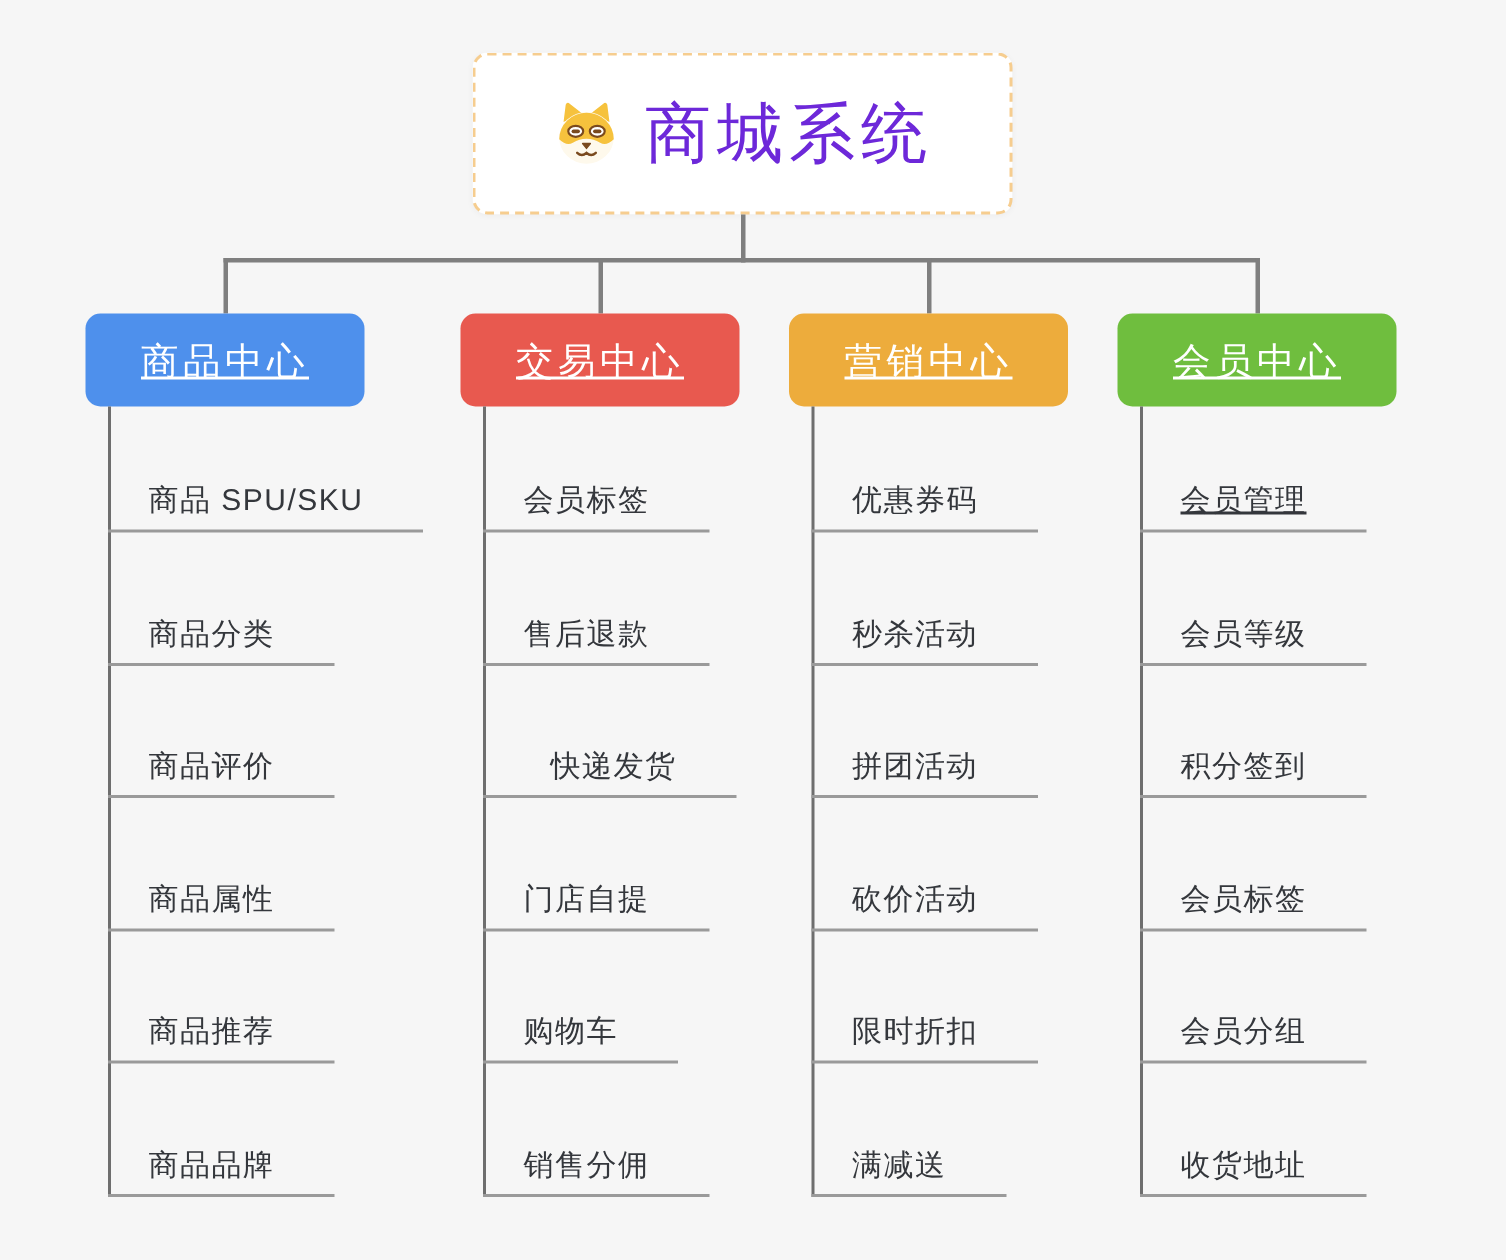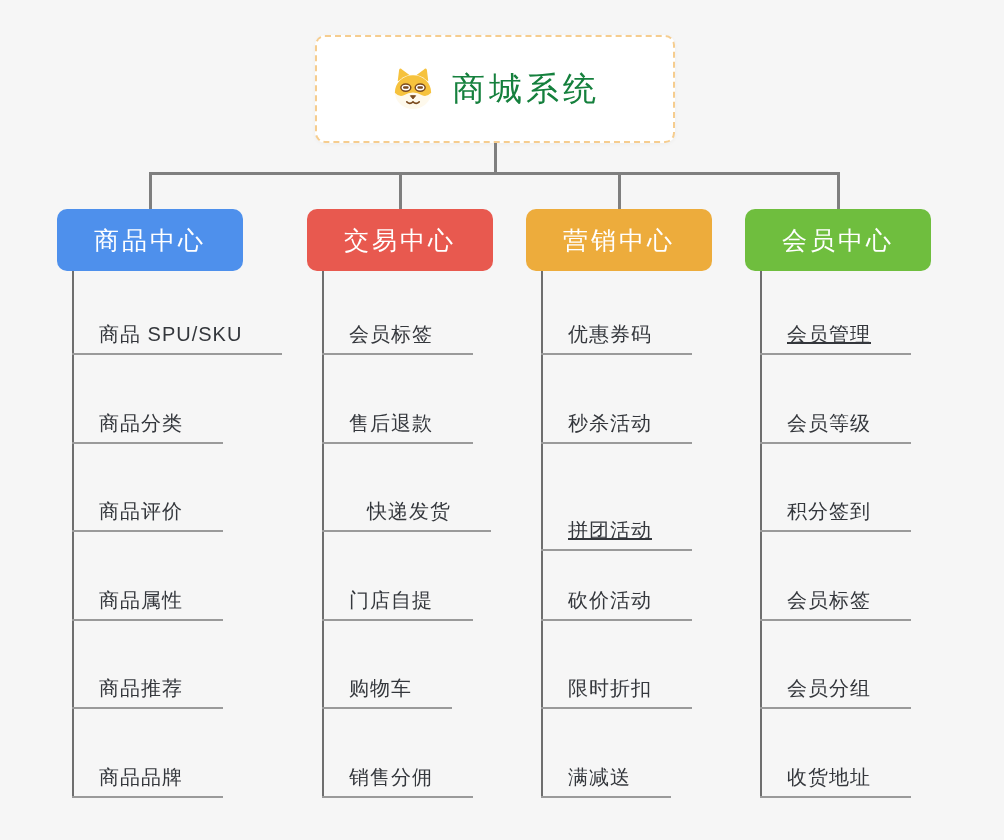--- a/index.html
+++ b/index.html
@@ -14,7 +14,7 @@
     box-sizing:border-box;display:flex;align-items:center;justify-content:center;
     gap:16px;box-shadow:0 1px 4px rgba(0,0,0,0.04);
   }
-  .root-title{font-size:33px;letter-spacing:4px;color:#15803d;}
+  .root-title{font-size:44px;letter-spacing:4px;color:#6d28d9;}
   .branch-header{
     position:absolute;width:186px;height:62px;border-radius:10px;
     display:flex;align-items:center;justify-content:center;top:209px;

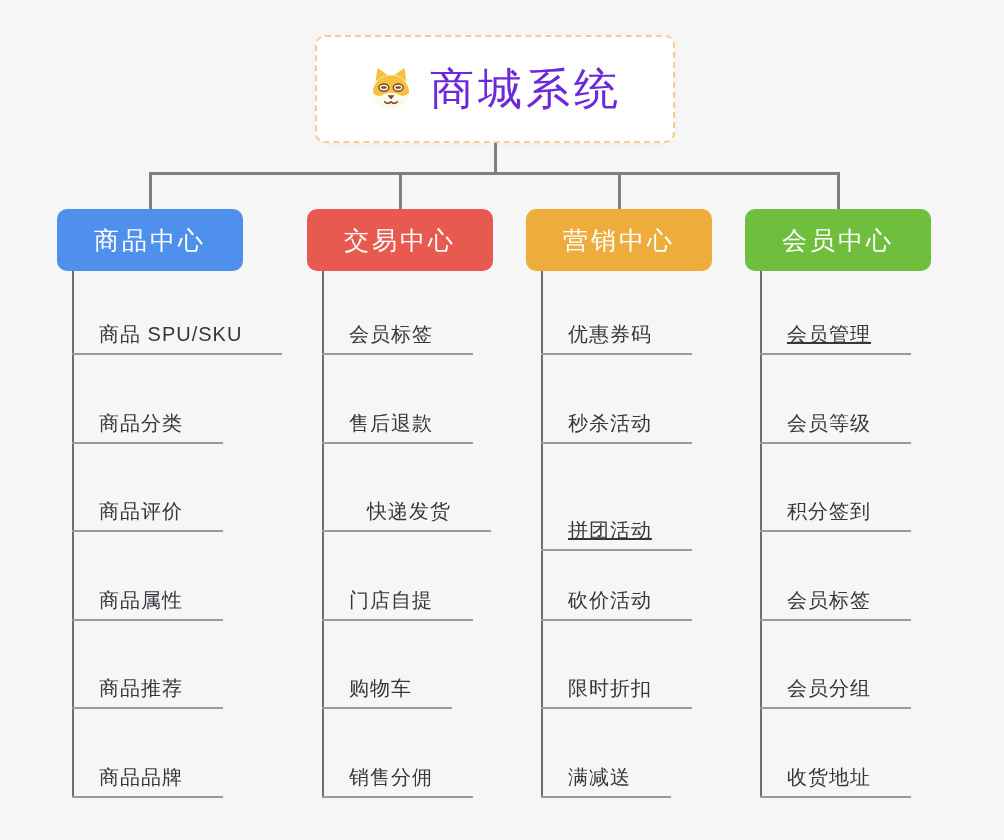--- a/index.html
+++ b/index.html
@@ -19,7 +19,7 @@
     position:absolute;width:186px;height:62px;border-radius:10px;
     display:flex;align-items:center;justify-content:center;top:209px;
   }
-  .branch-label{color:#ffffff;font-size:25px;letter-spacing:3px;}
+  .branch-label{color:#ffffff;font-size:25px;letter-spacing:3px;text-decoration:underline;}
   .col-line{position:absolute;width:2px;background:#6E6E6E;}
   .leaf{
     position:absolute;white-space:nowrap;font-size:20px;color:#34373C;

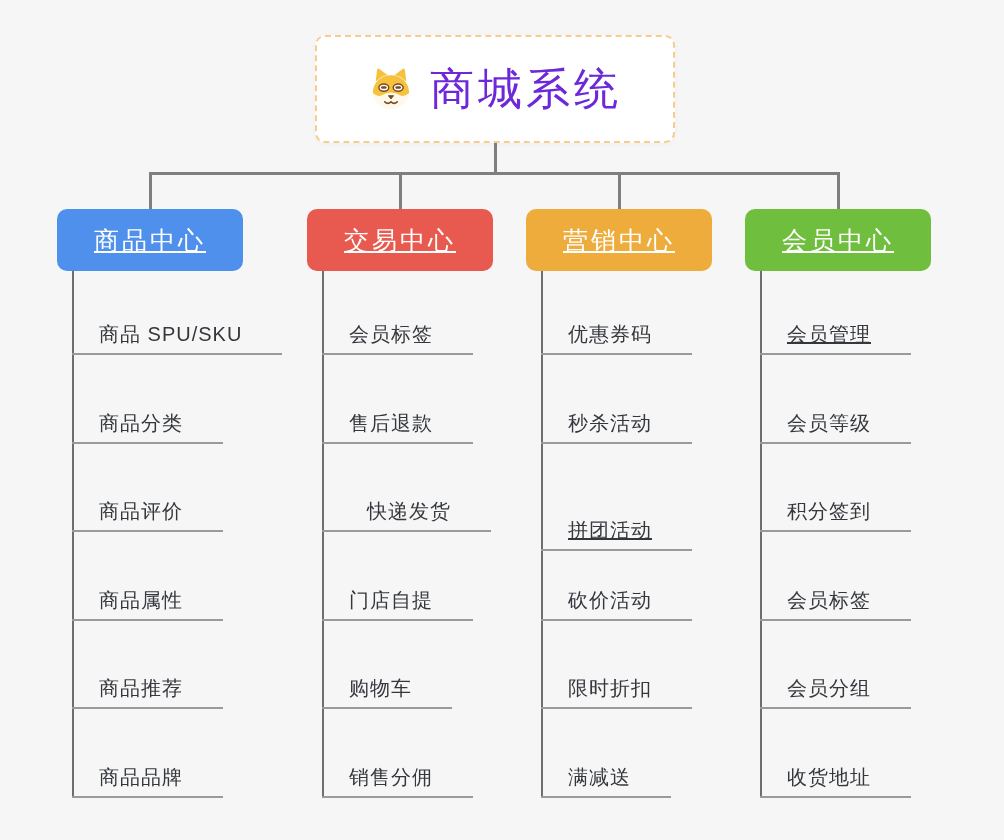--- a/index.html
+++ b/index.html
@@ -91,7 +91,7 @@
   </div>
 <div class="leaf" style="left: 541px; top: 321px; border-bottom-color: rgb(154, 154, 154);">优惠券码</div>
       <div class="leaf" style="left: 541px; top: 410px; border-bottom-color: rgb(154, 154, 154);">秒杀活动</div>
-      <div class="leaf" style="left: 541px; top: 517px; border-bottom-color: rgb(154, 154, 154); text-decoration: underline;">拼团活动</div>
+      <div class="leaf" style="left: 541px; top: 498px; border-bottom-color: rgb(154, 154, 154);">拼团活动</div>
       <div class="leaf" style="left: 541px; top: 587px; border-bottom-color: rgb(154, 154, 154);">砍价活动</div>
       <div class="leaf" style="left: 541px; top: 675px; border-bottom-color: rgb(154, 154, 154);">限时折扣</div>
       <div class="leaf" style="left: 541px; top: 764px; border-bottom-color: rgb(154, 154, 154);">满减送</div>

